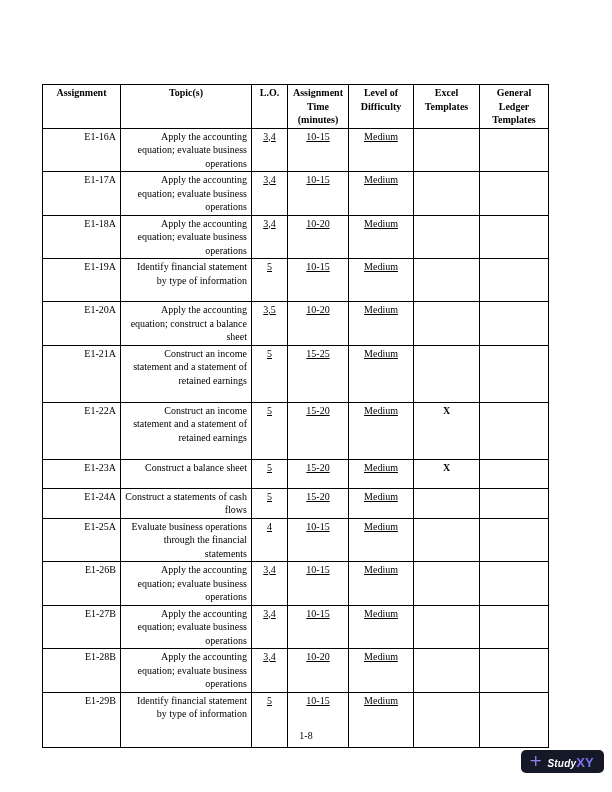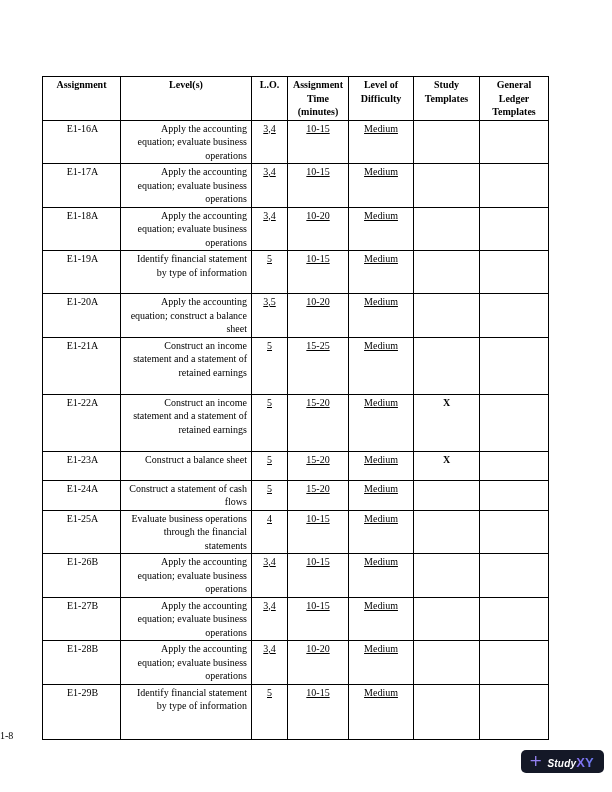--- a/index.html
+++ b/index.html
@@ -19,7 +19,7 @@
   table.assignment-table {
     position: absolute;
     left: 42px;
-    top: 76px;
+    top: 84px;
     width: 506px;
     border-collapse: collapse;
     table-layout: fixed;

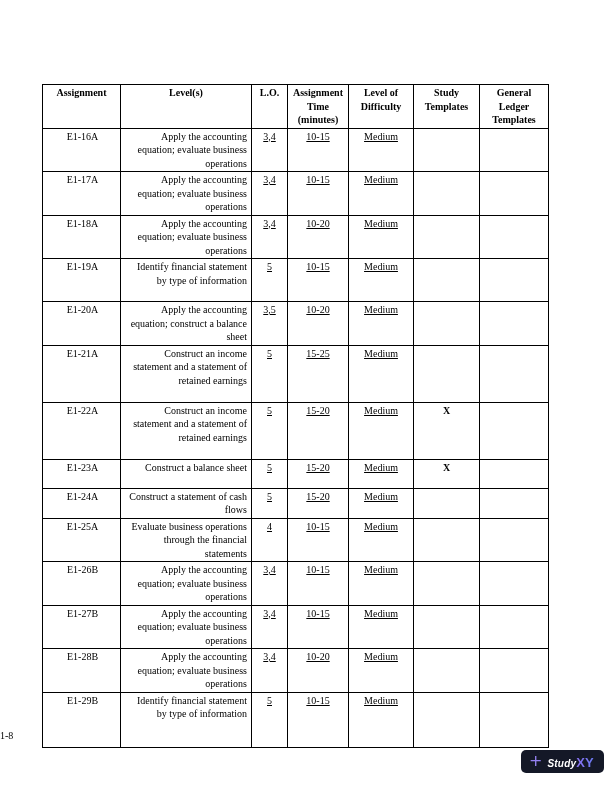--- a/index.html
+++ b/index.html
@@ -125,7 +125,7 @@
     <thead>
       <tr>
         <th>Assignment</th>
-        <th>Level(s)</th>
+        <th>Topic(s)</th>
         <th>L.O.</th>
         <th>Assignment Time (minutes)</th>
         <th>Level of Difficulty</th>

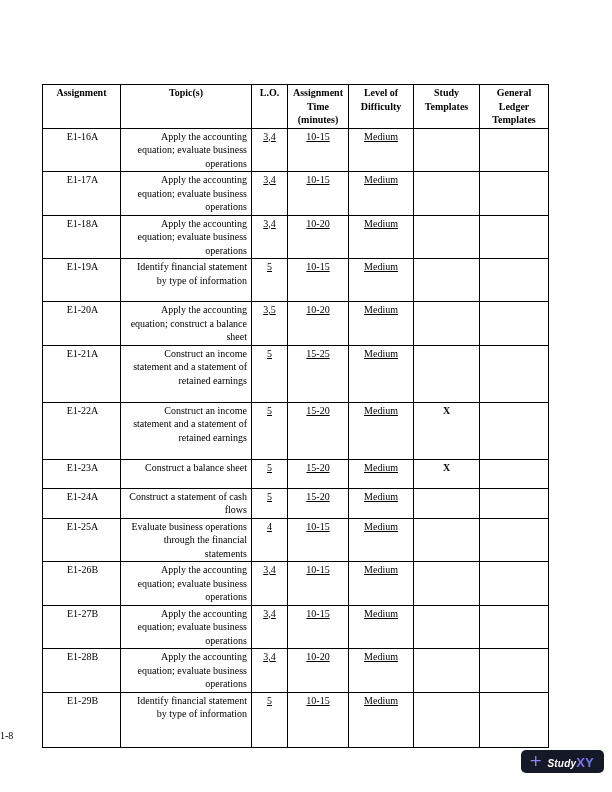--- a/index.html
+++ b/index.html
@@ -129,7 +129,7 @@
         <th>L.O.</th>
         <th>Assignment Time (minutes)</th>
         <th>Level of Difficulty</th>
-        <th>Study Templates</th>
+        <th>Excel Templates</th>
         <th>General Ledger Templates</th>
       </tr>
     </thead>

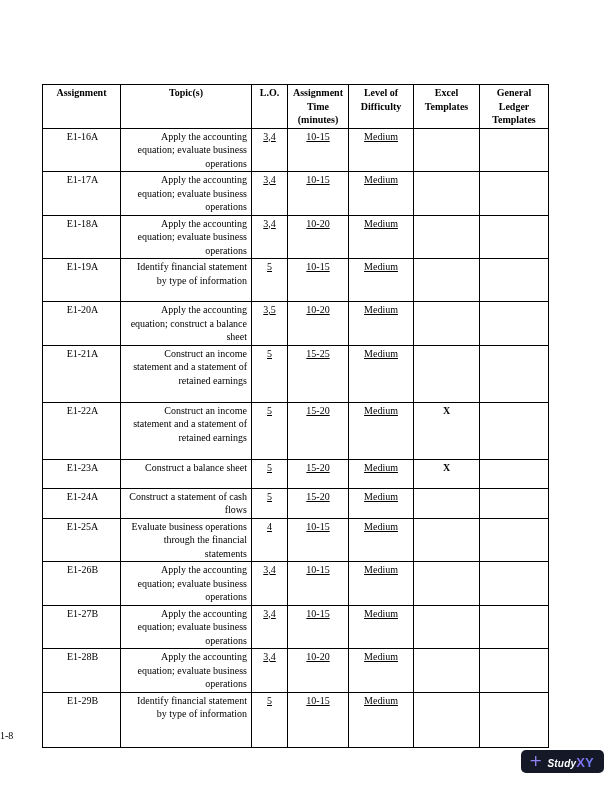--- a/index.html
+++ b/index.html
@@ -47,7 +47,7 @@
   col.w5 { width: 66px; }
   col.w6 { width: 69px; }
   
-  td.c0 { text-align: center; padding-left: 6px; }
+  td.c0 { text-align: right; padding-left: 6px; }
   td.c1 { text-align: right; }
   td.c2, td.c3, td.c4, td.c6 { text-align: center; text-decoration: underline; }
   td.c5 { text-align: center; font-weight: bold; }

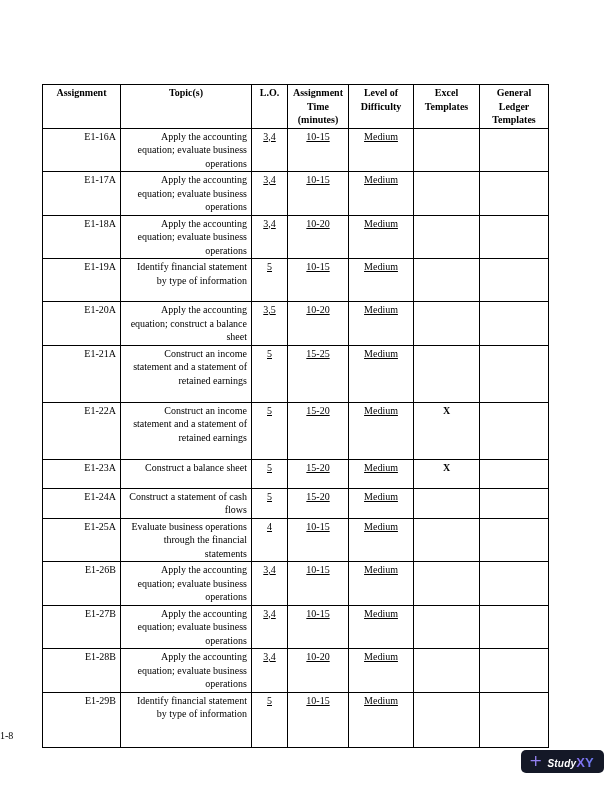--- a/index.html
+++ b/index.html
@@ -208,7 +208,7 @@
         </tr>
         <tr>
           <td class="c0">E1-24A</td>
-          <td class="c1">Construct a statement of cash flows</td>
+          <td class="c1">Construct a statements of cash flows</td>
           <td class="c2">5</td>
           <td class="c3">15-20</td>
           <td class="c4">Medium</td>

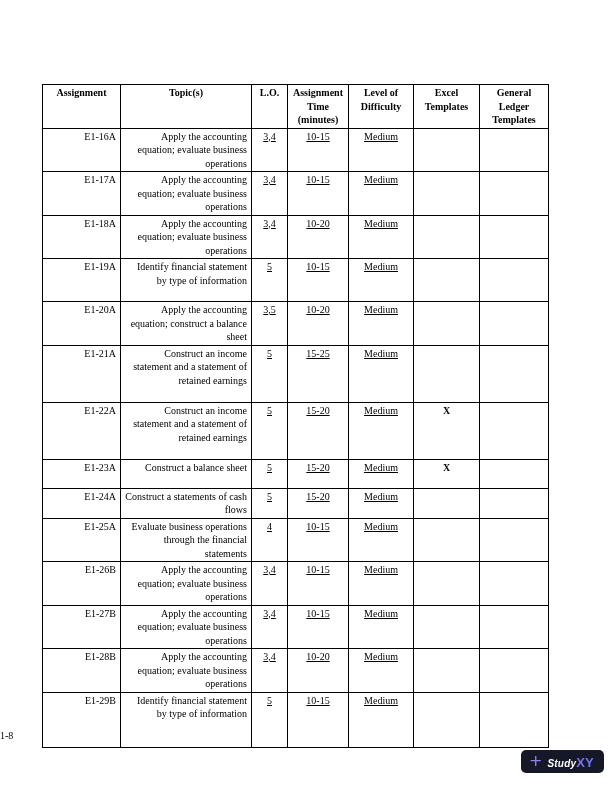--- a/index.html
+++ b/index.html
@@ -64,6 +64,7 @@
     left: 0;
     right: 0;
     top: 730px;
+    text-align: center;
     font-size: 10px;
     line-height: 12px;
   }

